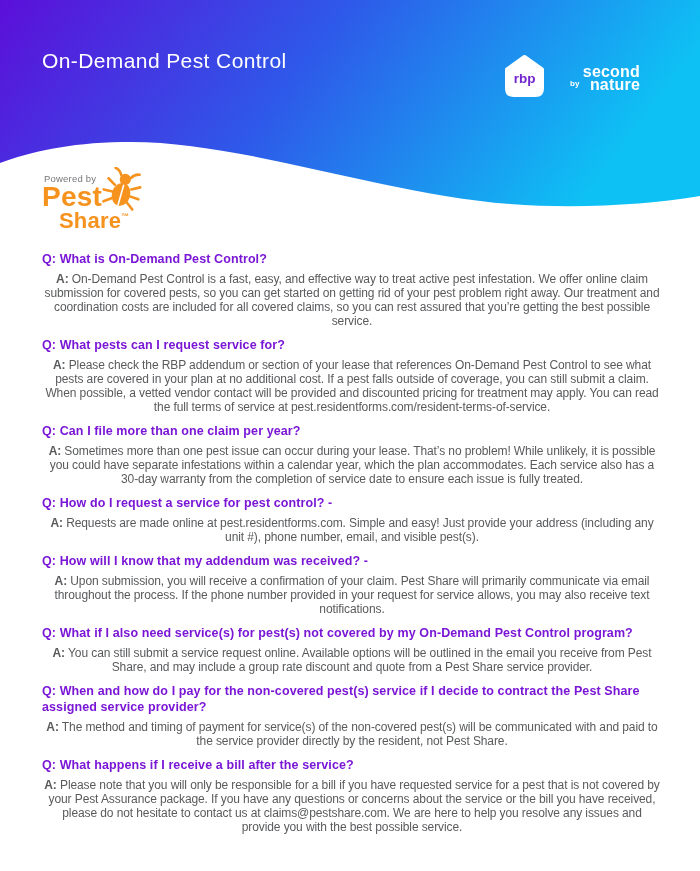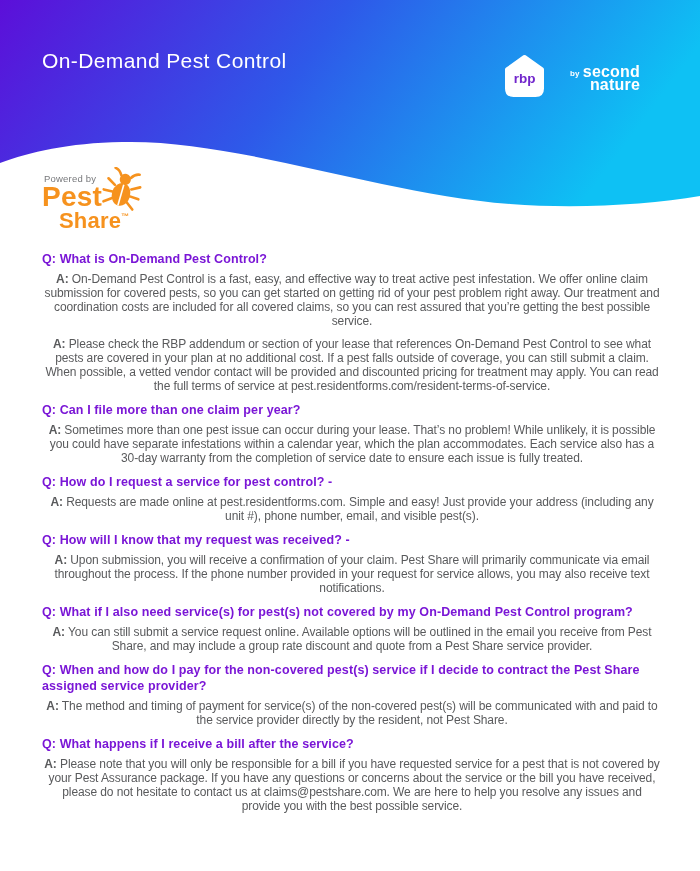--- a/index.html
+++ b/index.html
@@ -22,7 +22,7 @@
 
   .brand{position:absolute;top:52px;right:60px;display:flex;align-items:center;gap:22px;}
   .brand-text{display:flex;align-items:flex-start;gap:3px;color:#ffffff;}
-  .brand-by{font-size:8px;font-weight:700;margin-top:4px;letter-spacing:.2px;}
+  .brand-by{font-size:8px;font-weight:700;margin-top:14px;letter-spacing:.2px;}
   .brand-name{text-align:right;font-size:16px;font-weight:700;line-height:13.5px;letter-spacing:.2px;}
 
   

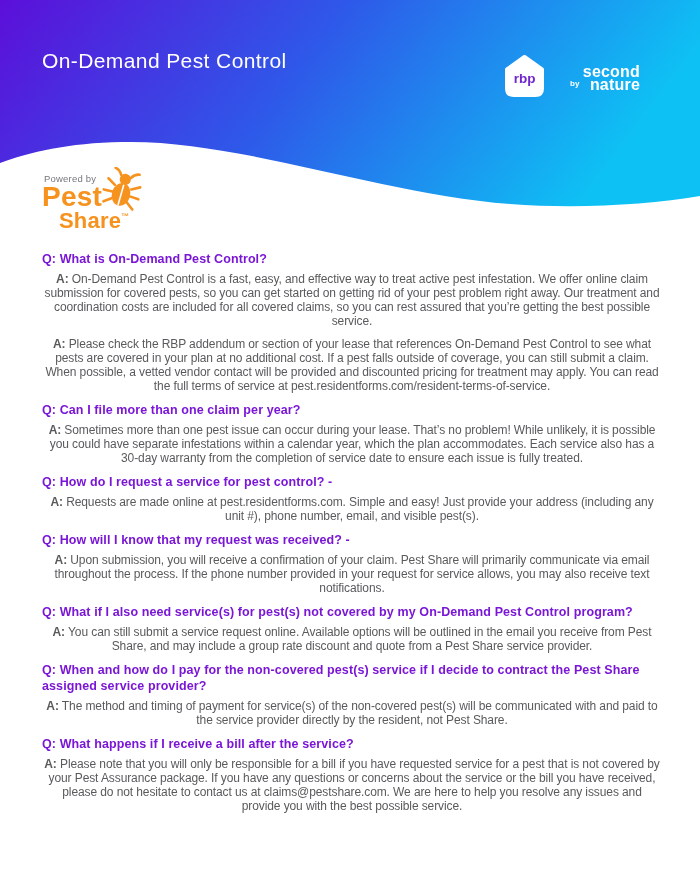--- a/index.html
+++ b/index.html
@@ -117,6 +117,7 @@
     </section>
 
     <section class="faq-item">
+      <h3 class="q">Q: What pests can I request service for?</h3>
       <p class="a"><b>A:</b> <span>Please check the RBP addendum or section of your lease that references On-Demand Pest Control to see what pests are covered in your plan at no additional cost. If a pest falls outside of coverage, you can still submit a claim. When possible, a vetted vendor contact will be provided and discounted pricing for treatment may apply. You can read the full terms of service at pest.residentforms.com/resident-terms-of-service.</span></p>
     </section>
 

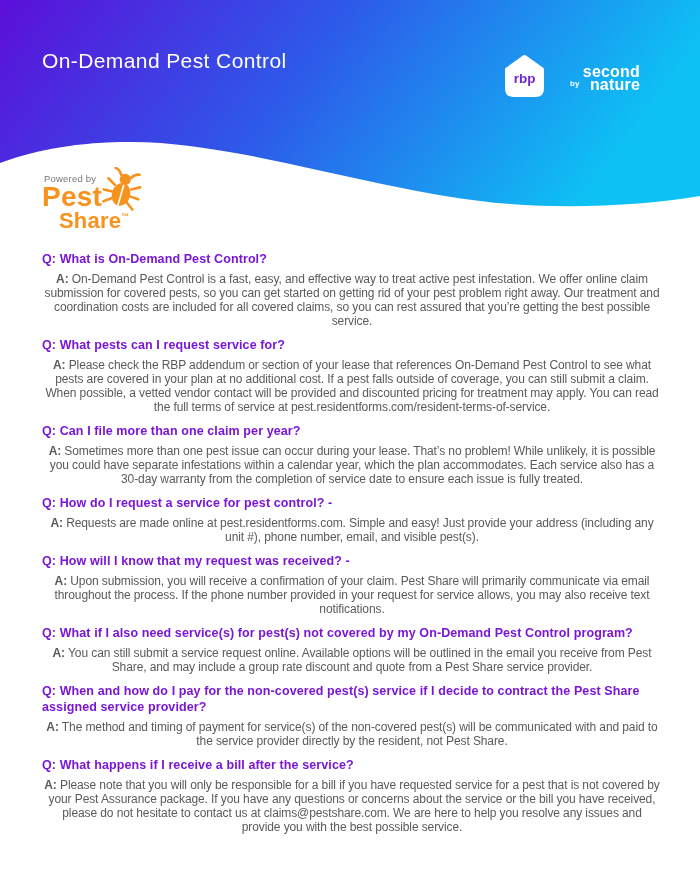--- a/index.html
+++ b/index.html
@@ -132,7 +132,7 @@
     </section>
 
     <section class="faq-item">
-      <h3 class="q">Q: How will I know that my request was received? -</h3>
+      <h3 class="q">Q: How will I know that my addendum was received? -</h3>
       <p class="a"><b>A:</b> <span>Upon submission, you will receive a confirmation of your claim. Pest Share will primarily communicate via email throughout the process. If the phone number provided in your request for service allows, you may also receive text notifications.</span></p>
     </section>
 

